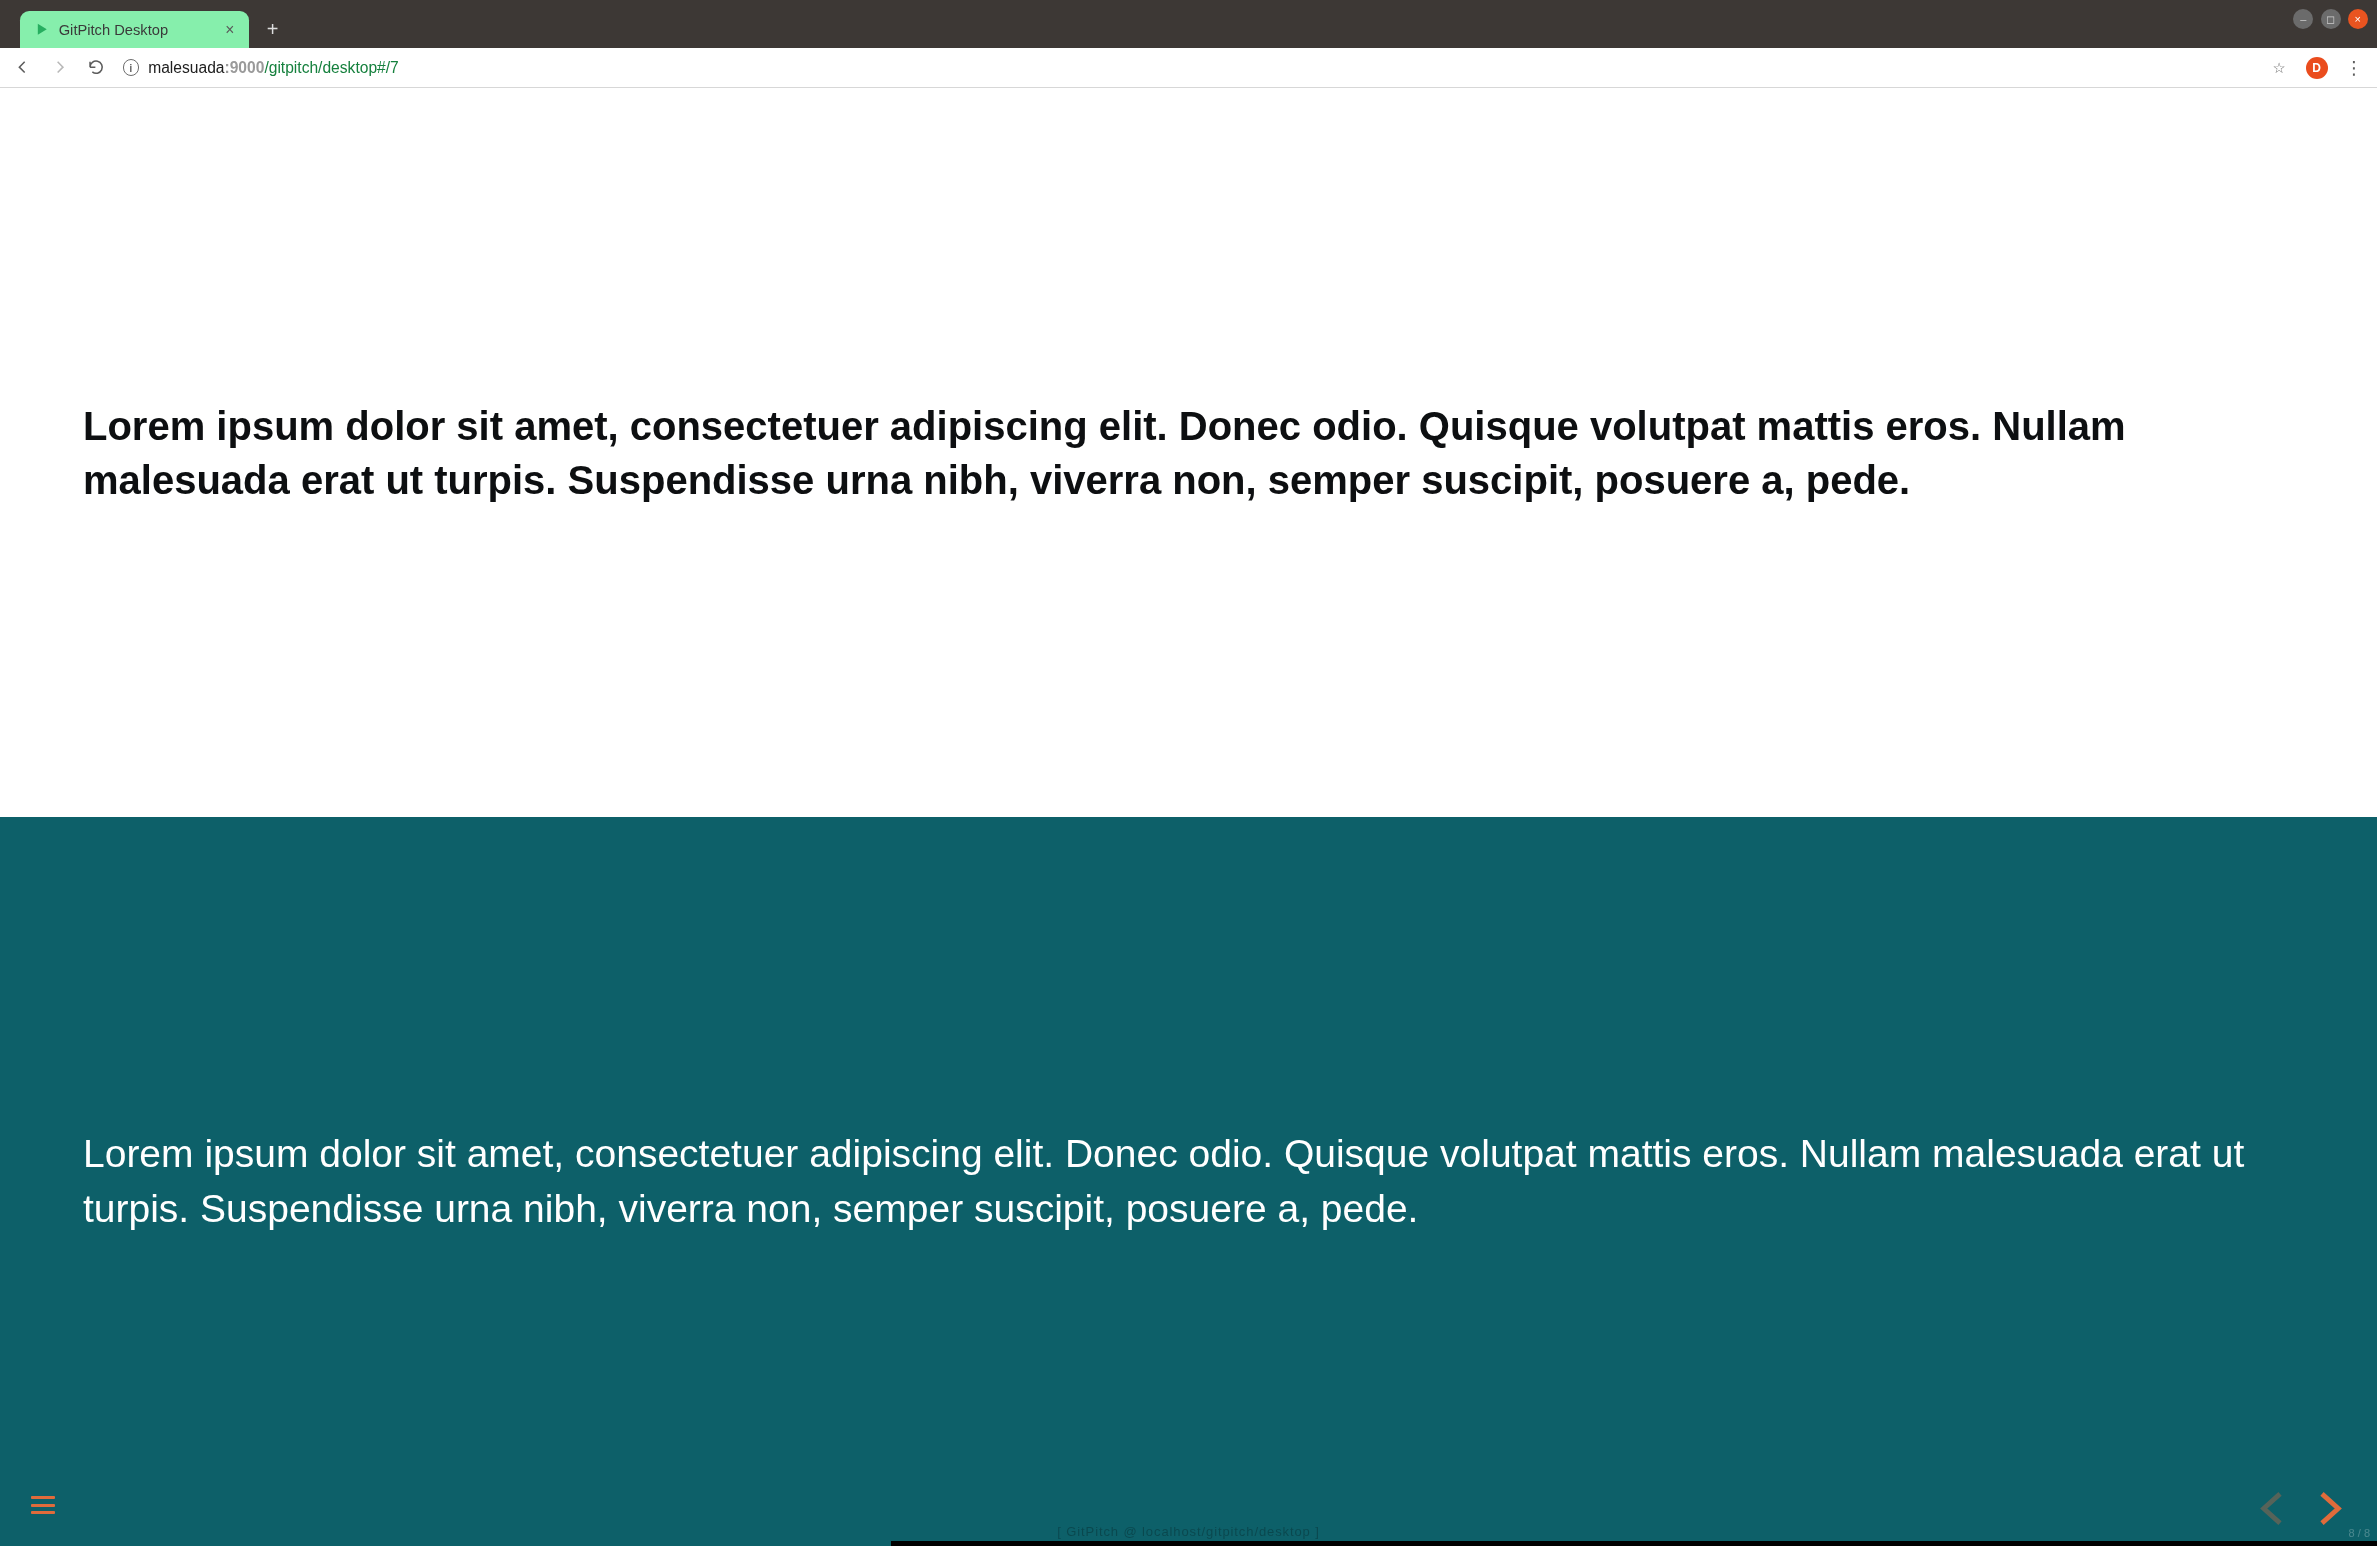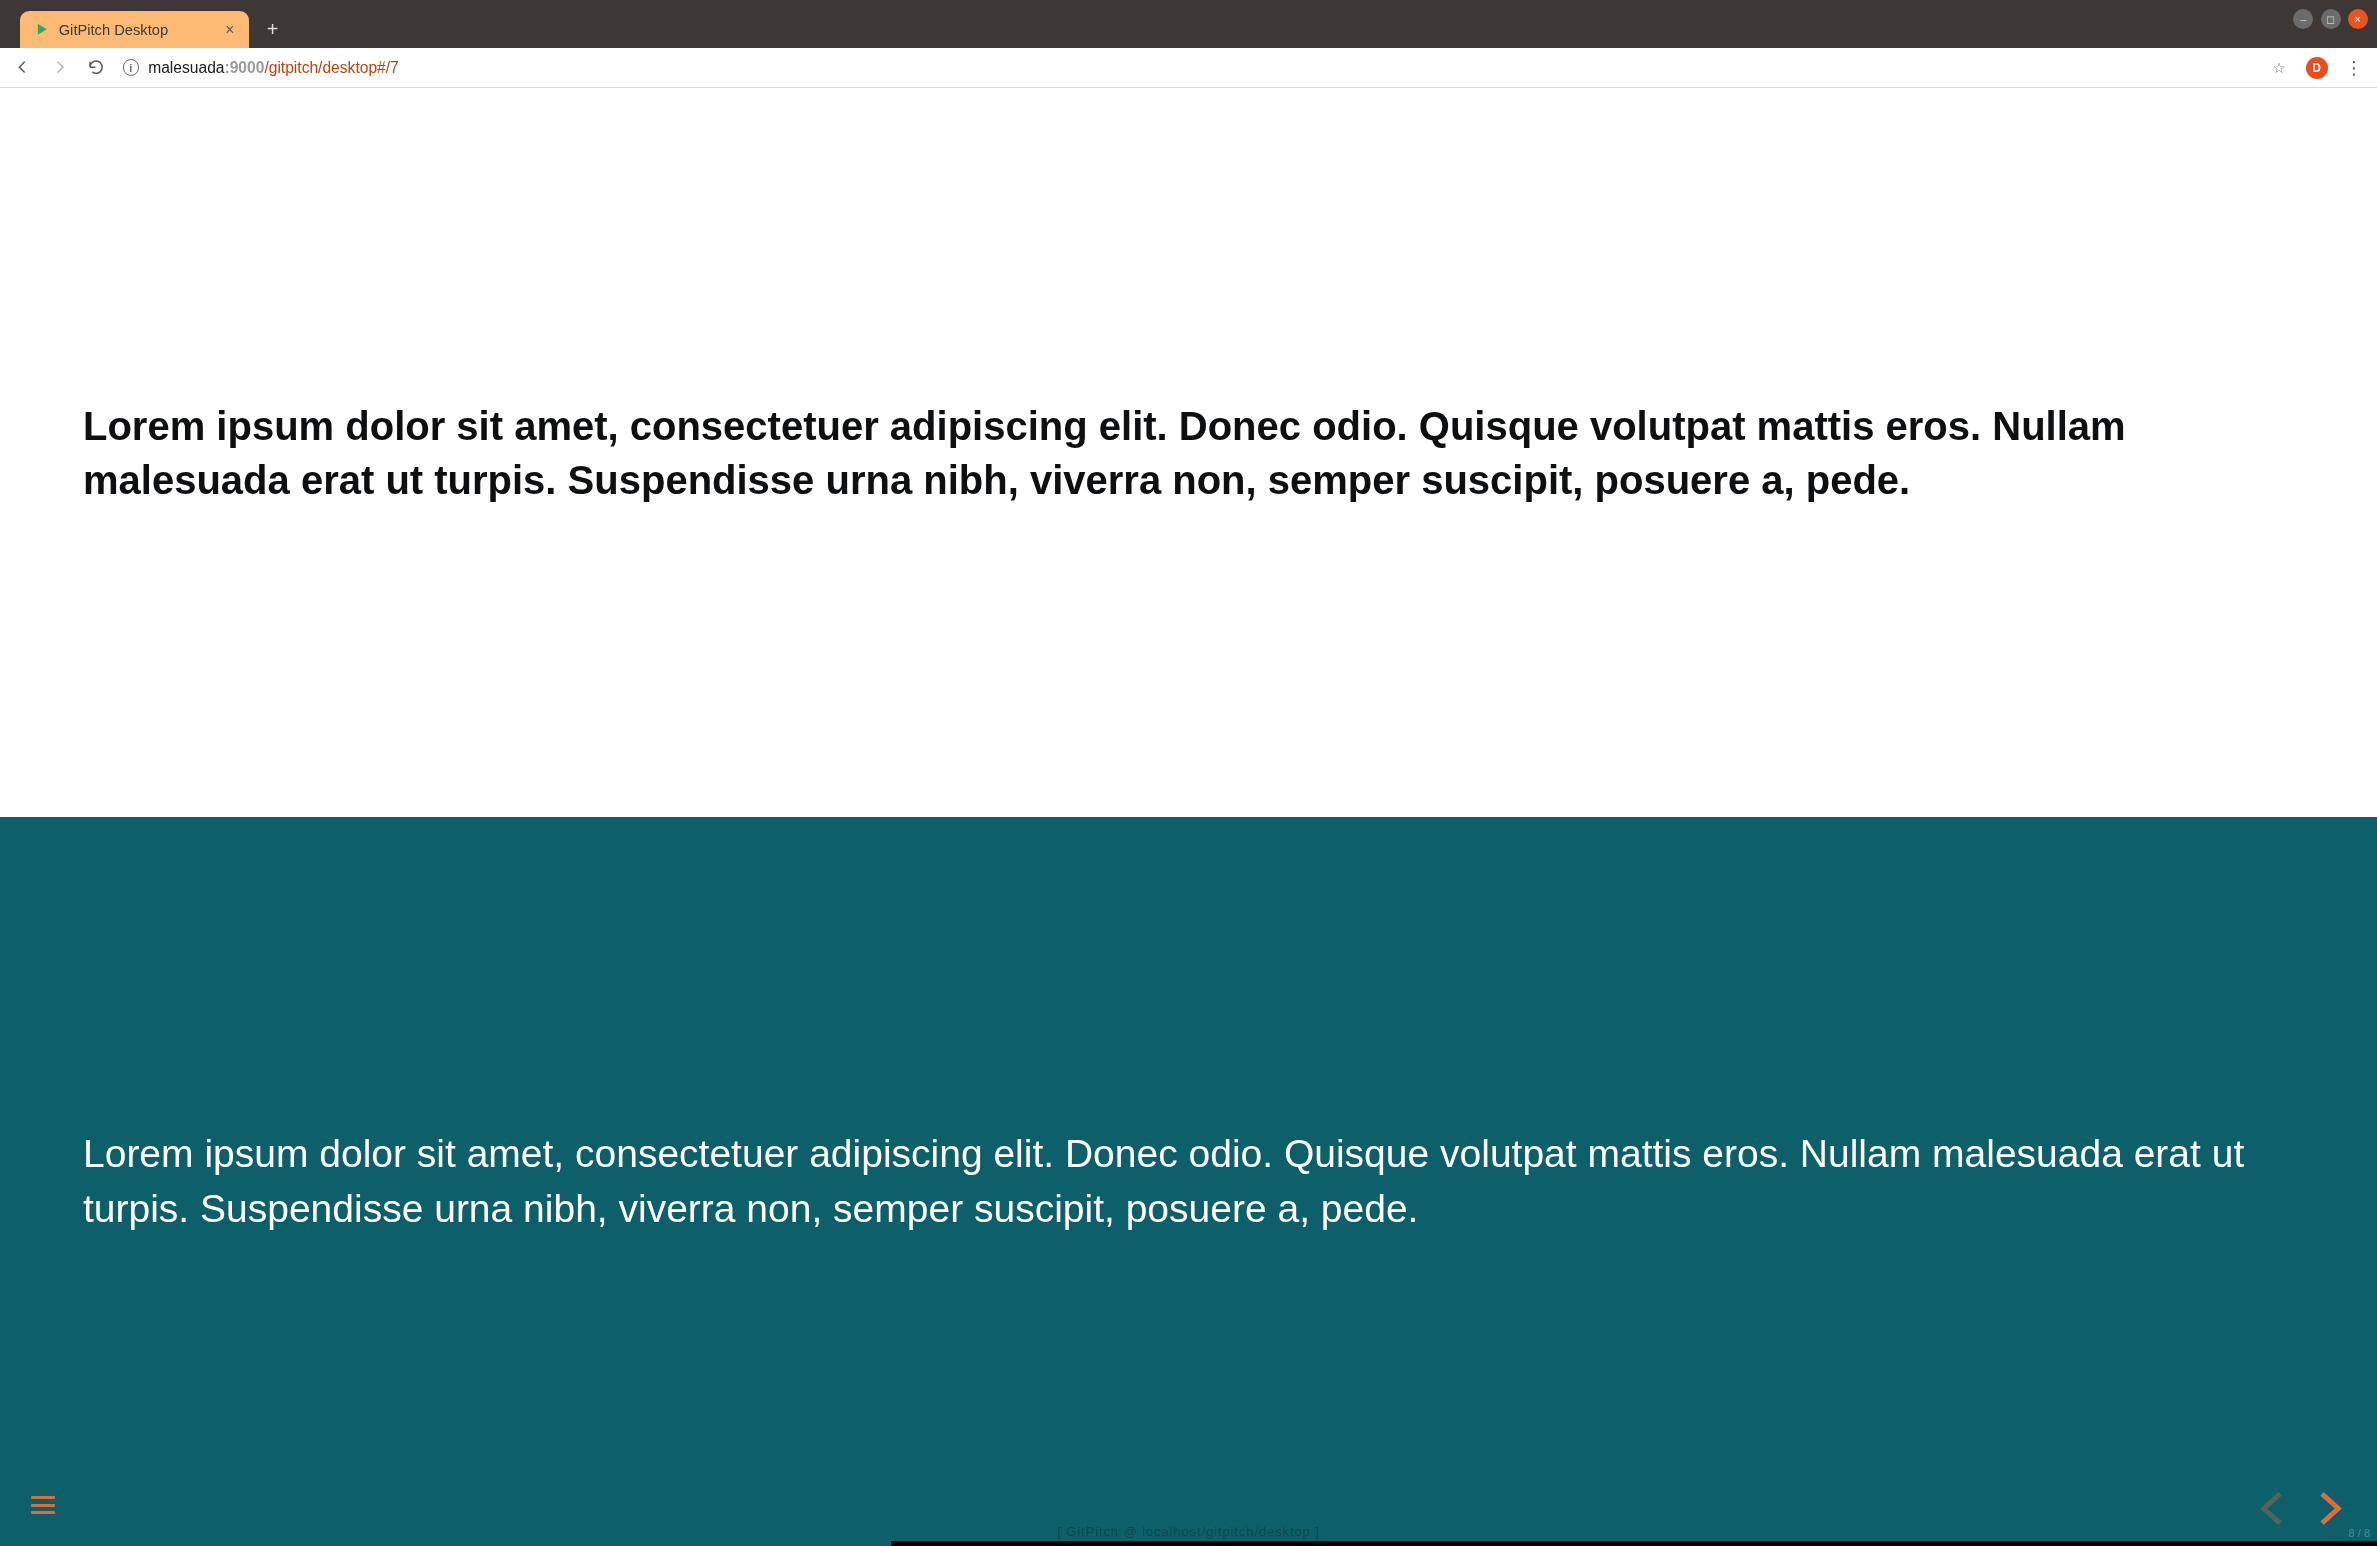--- a/index.html
+++ b/index.html
@@ -9,7 +9,7 @@
   
   .titlebar { height:48px; background:#3d3835; display:flex; align-items:flex-end; position:relative; }
   .tab-strip { display:flex; align-items:flex-end; margin-left:20px; height:100%; }
-  .tab { background:#fdba74; height:37px; min-width:229px; border-top-left-radius:9.2px; border-top-right-radius:9.2px; display:flex; align-items:center; padding:0 11px 0 13px; position:relative; margin-top:11px;}
+  .tab { background:#86efac; height:37px; min-width:229px; border-top-left-radius:9.2px; border-top-right-radius:9.2px; display:flex; align-items:center; padding:0 11px 0 13px; position:relative; margin-top:11px;}
   .tab .favicon { width:16.5px; height:16.5px; margin-right:9.2px; display:flex; align-items:center; justify-content:center;}
   .tab .favicon svg { width:16.5px; height:16.5px;}
   .tab .tab-title { font-size:14.7px; color:#3a3a3a; flex:1; white-space:nowrap; overflow:hidden; text-overflow:ellipsis;}

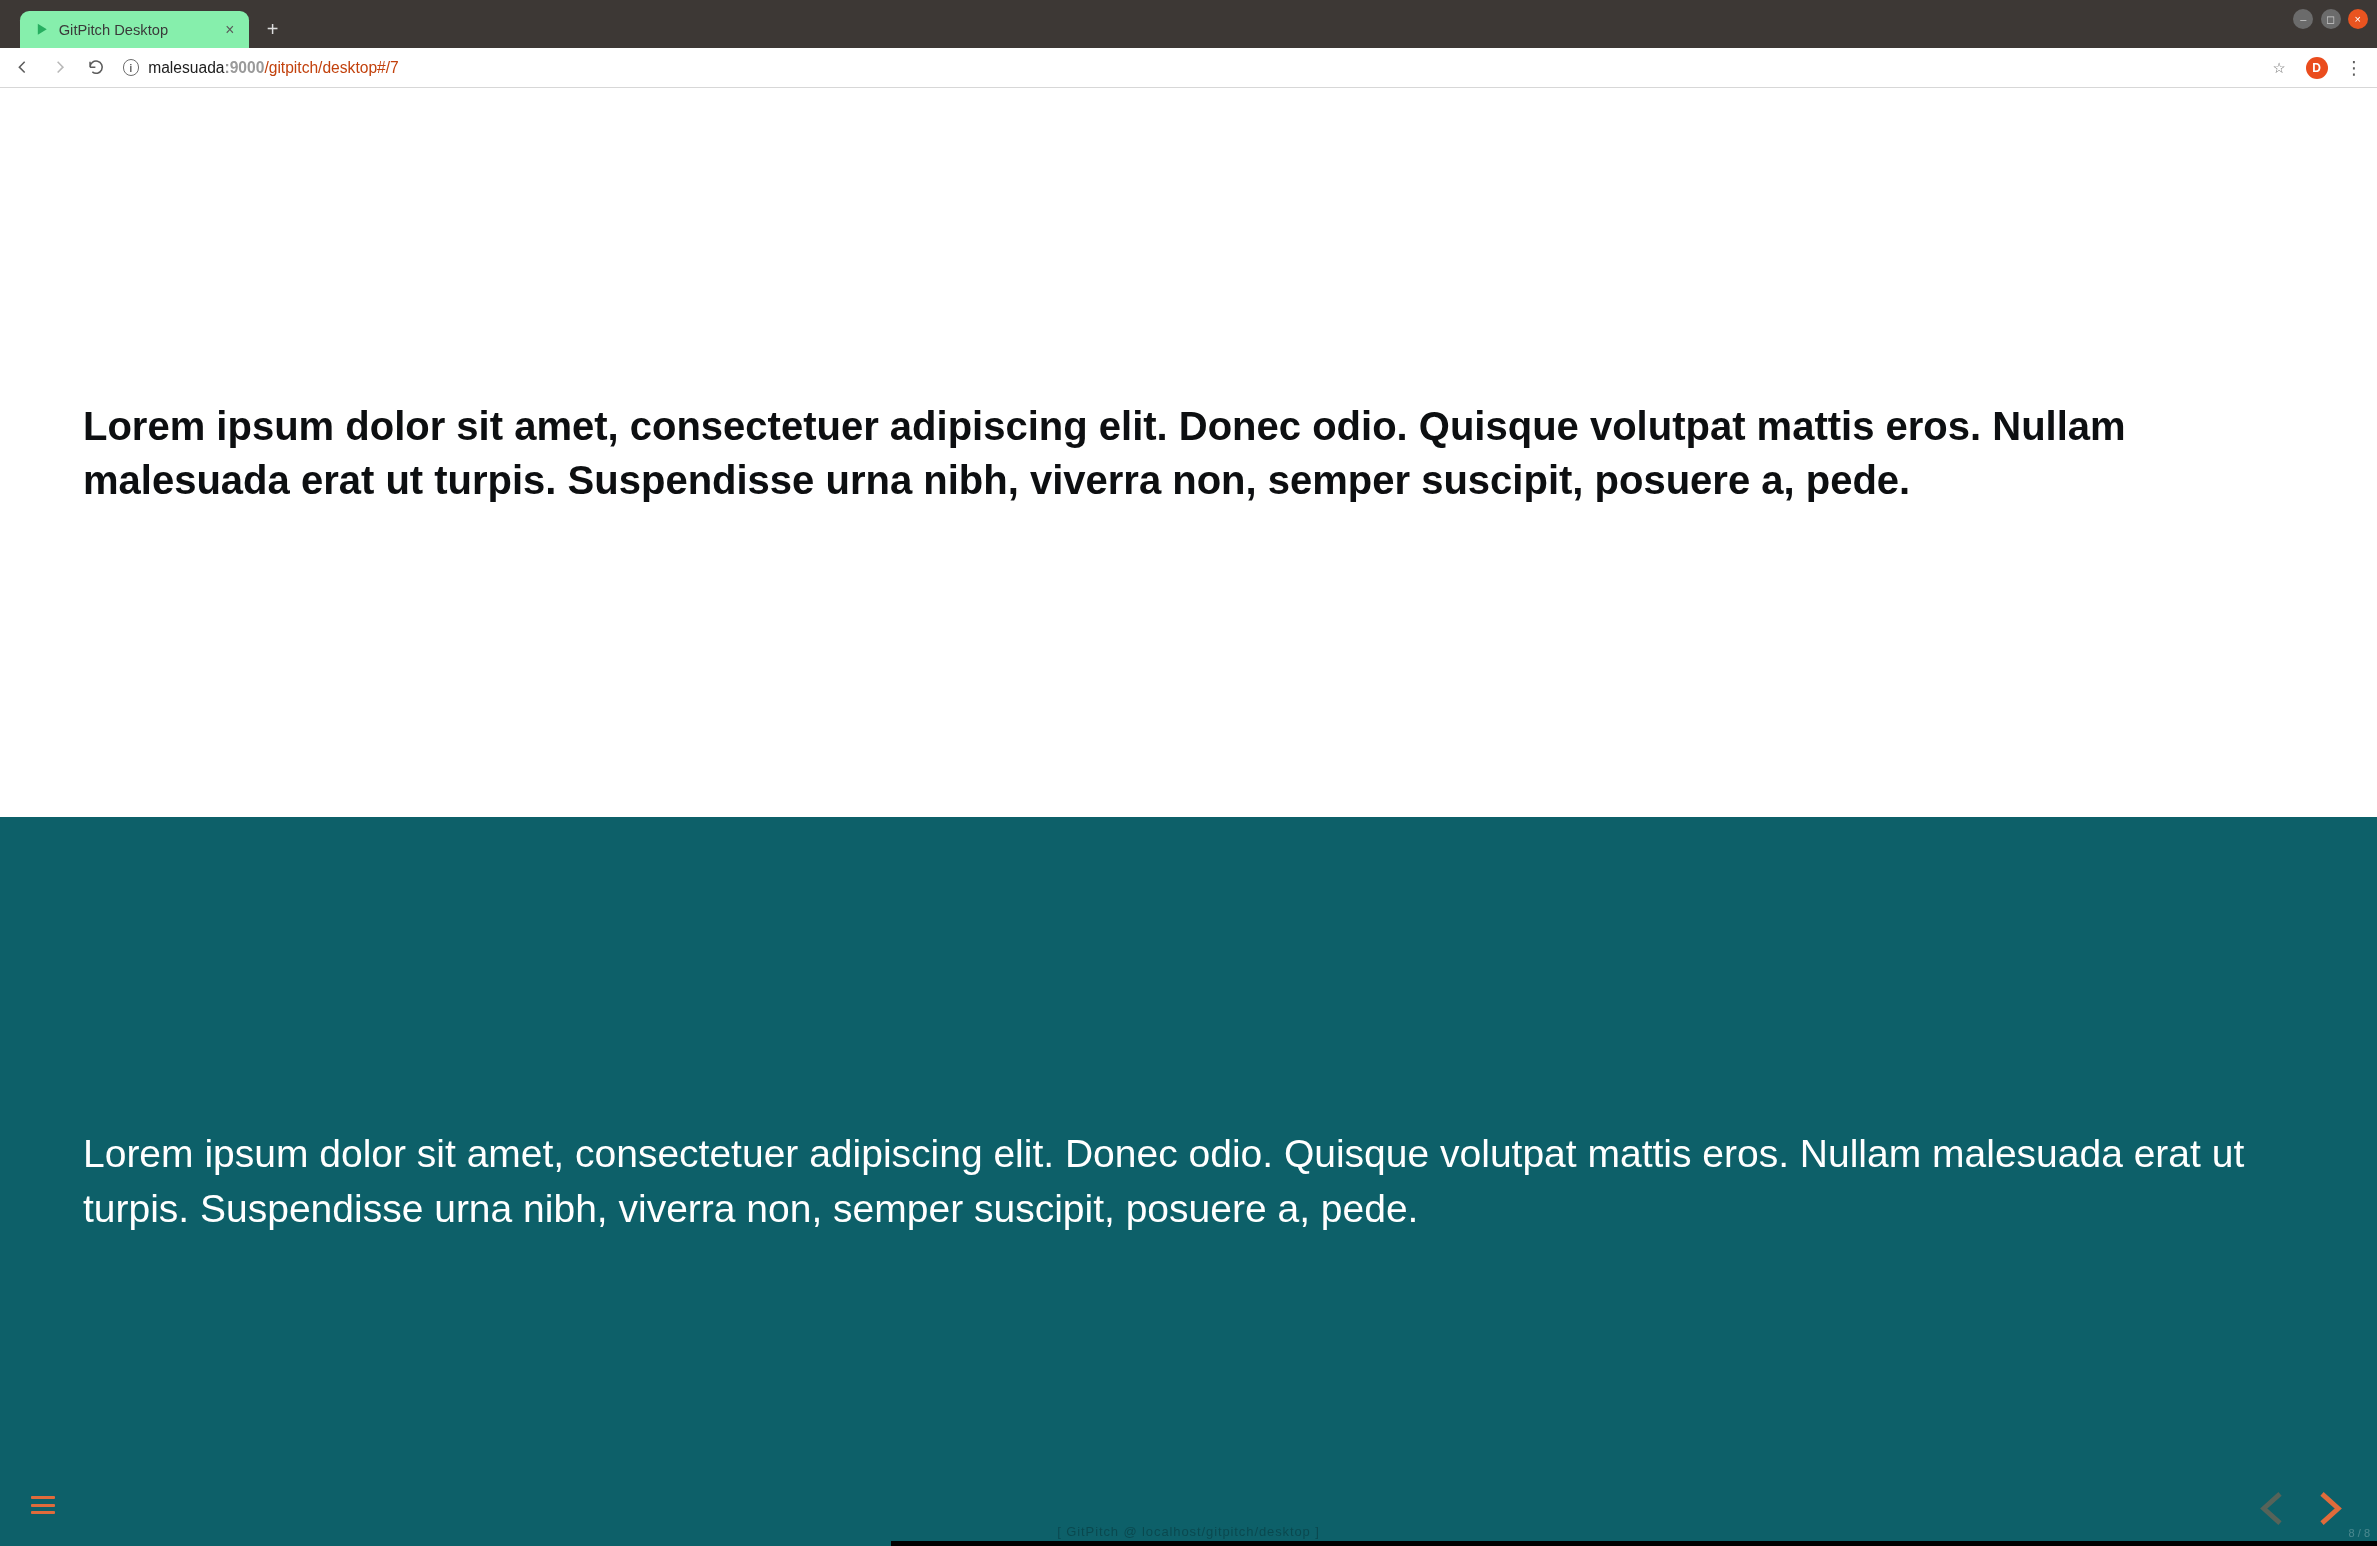--- a/index.html
+++ b/index.html
@@ -27,7 +27,7 @@
   .addr { flex:1; display:flex; align-items:center; gap:9.2px; font-size:15.6px; color:#6d6d6d; }
   .addr .info-ic{width:16.5px;height:16.5px;border:1.4px solid #6d6d6d;border-radius:50%;display:flex;align-items:center;justify-content:center;font-size:11px;font-weight:bold;}
   .addr-url .host{color:#202020;}
-  .addr-url .rest{color:#c2410c;}
+  .addr-url .rest{color:#15803d;}
   .addr-url .dim{color:#9a9a9a;font-weight:bold;}
   .rt-icons{display:flex;align-items:center;gap:16.5px;}
   .star-ic{color:#6d6d6d;}

